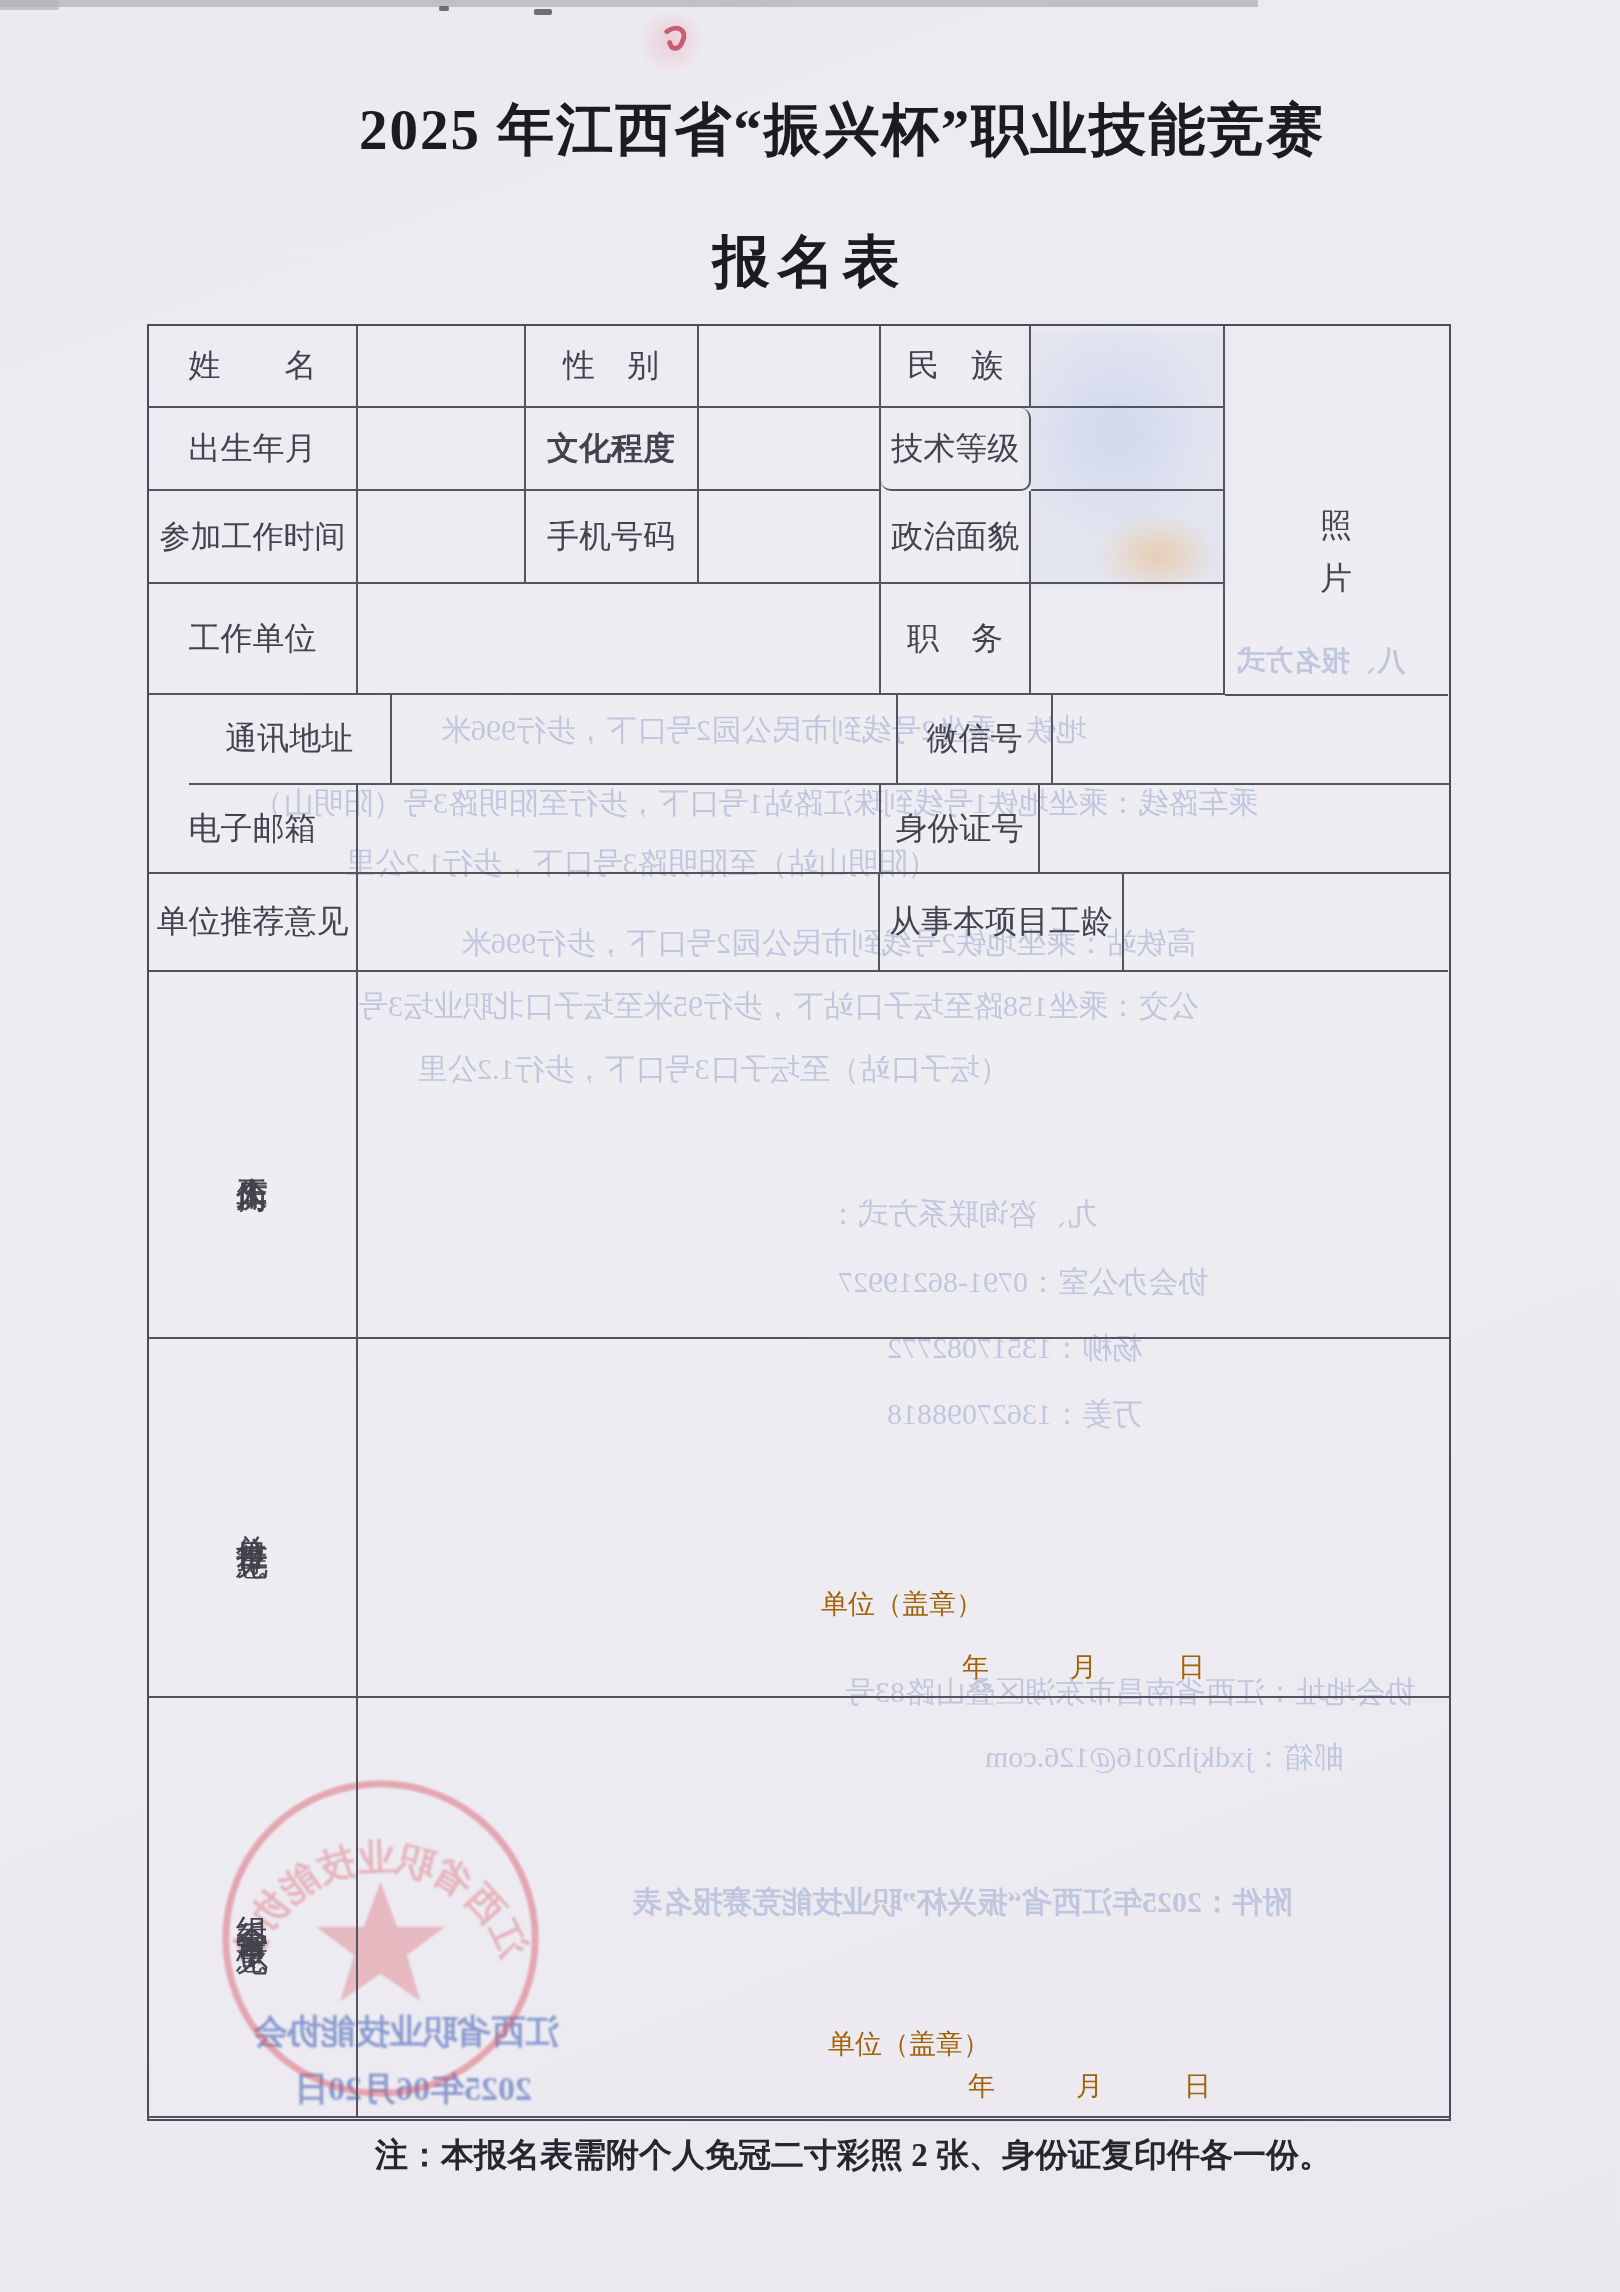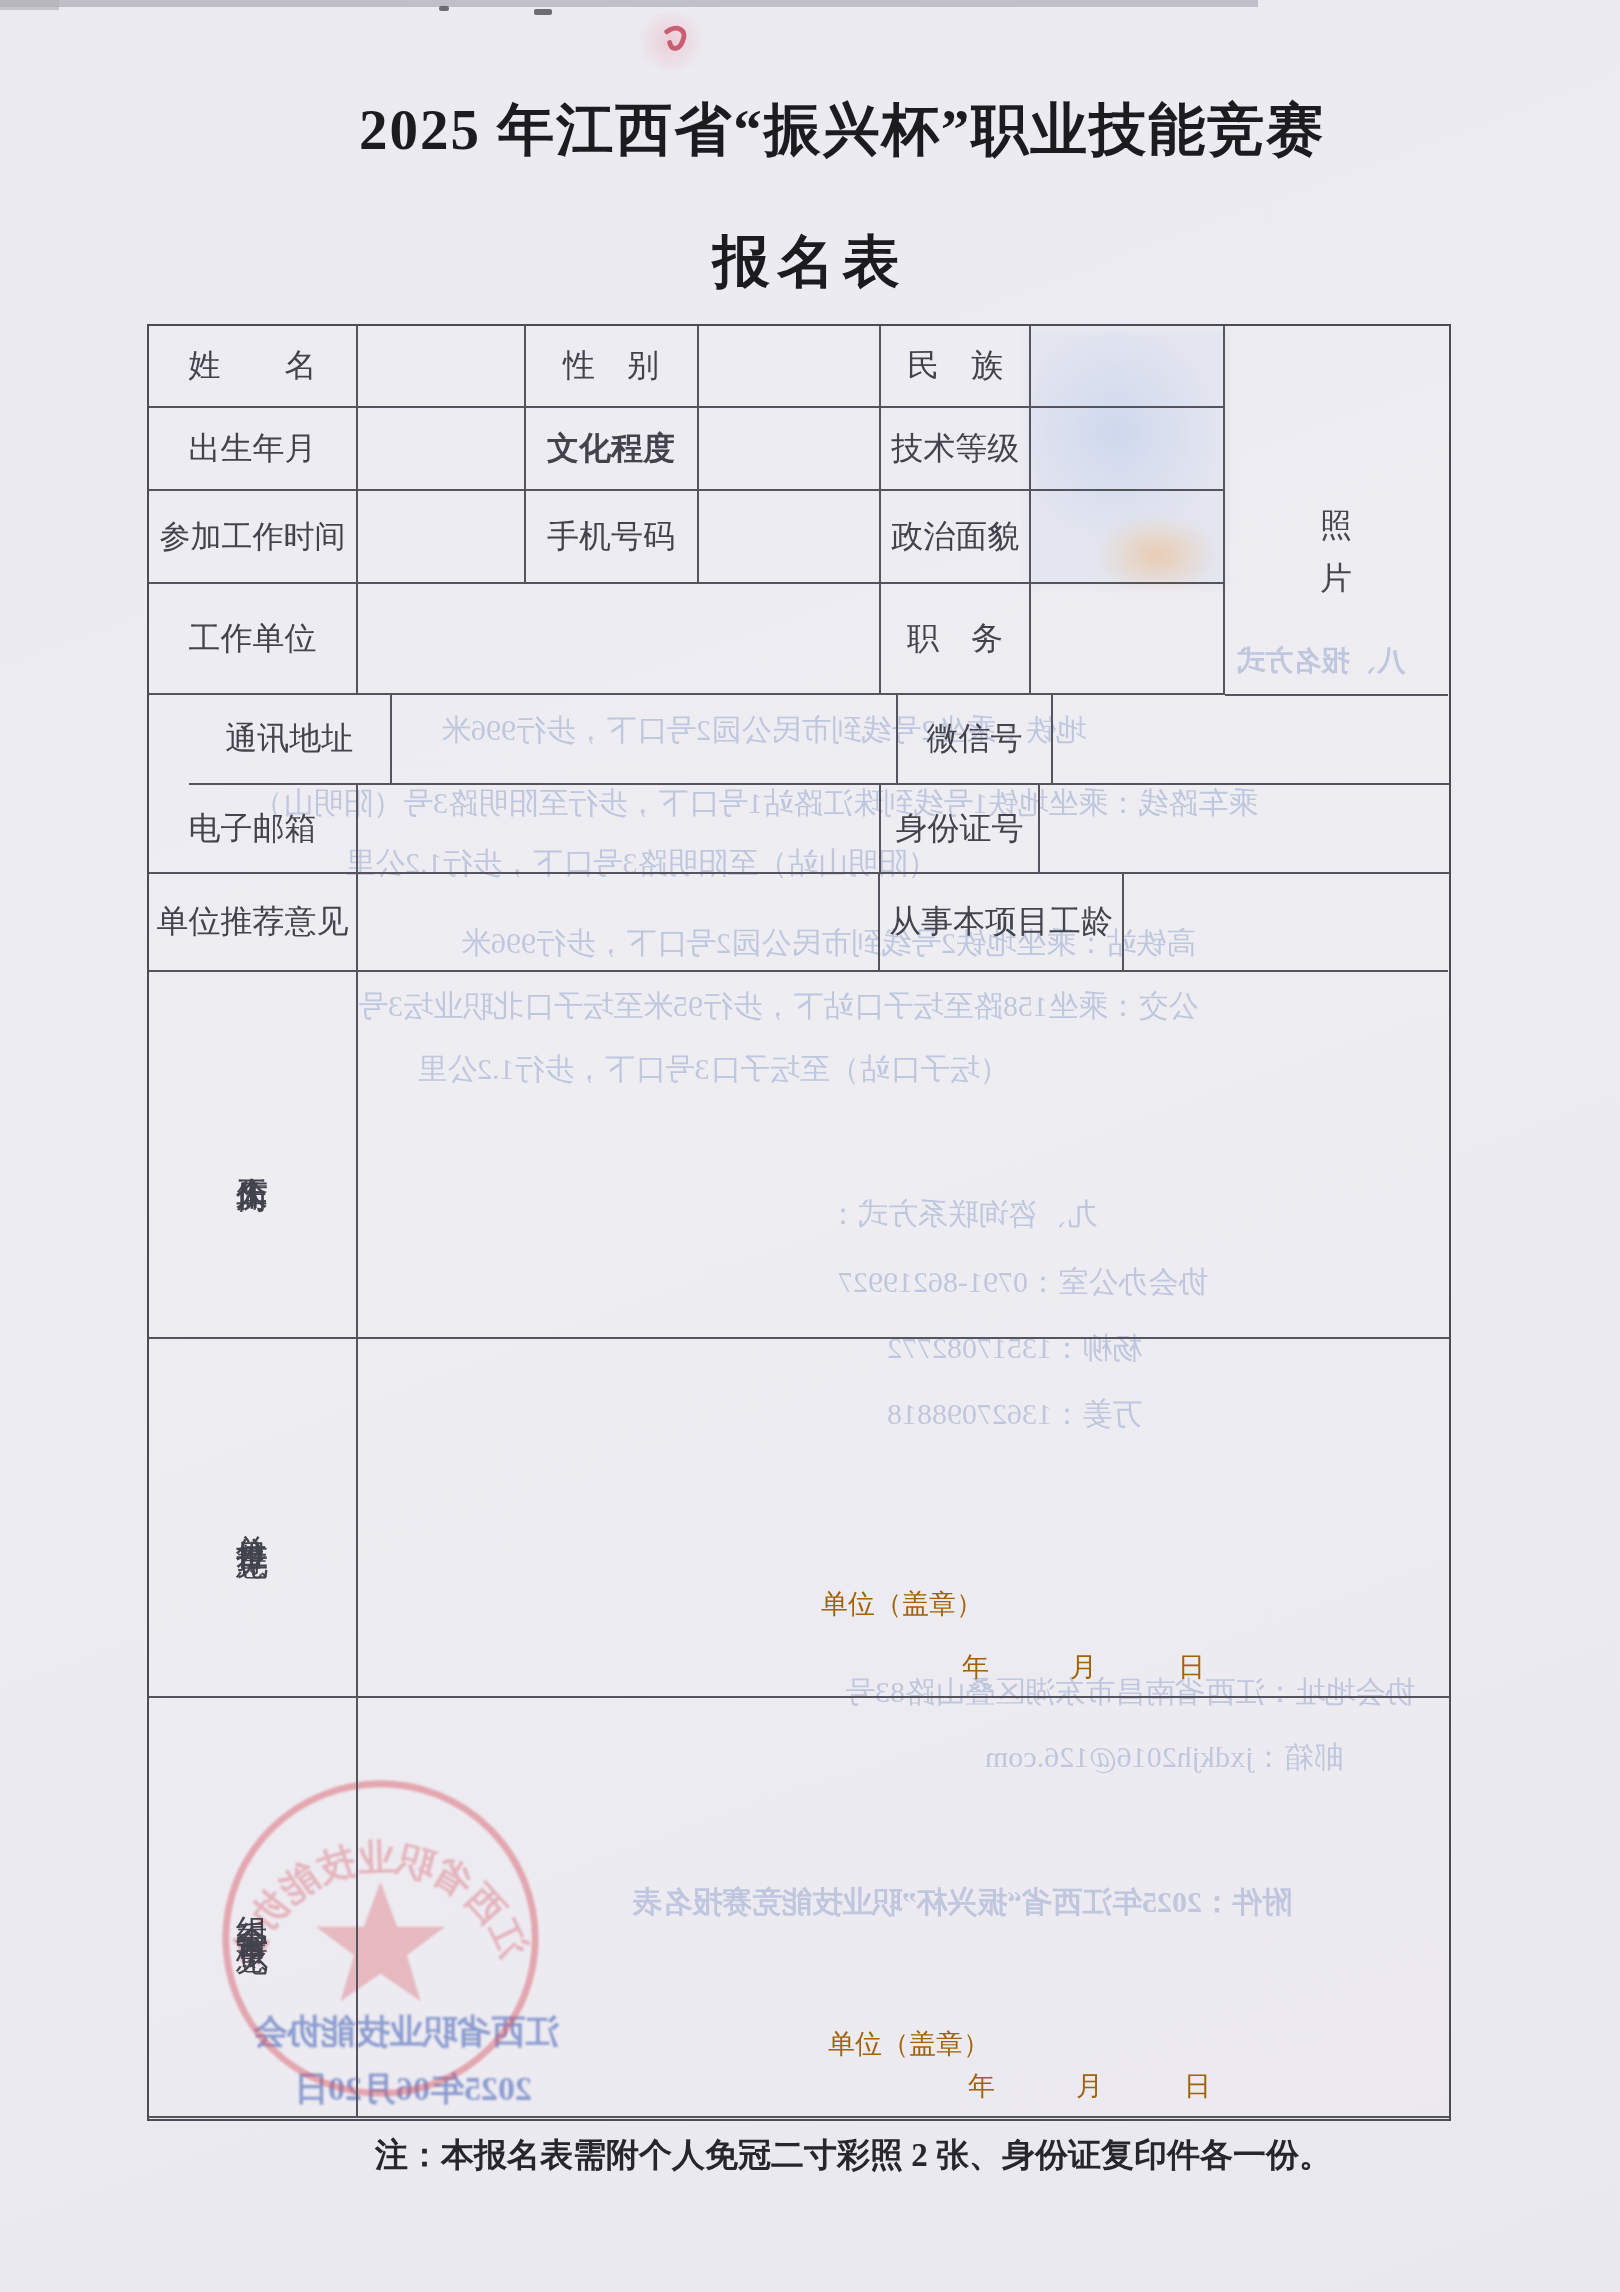--- a/index.html
+++ b/index.html
@@ -114,7 +114,7 @@
     <div class="cell" style="width:168px;"></div>
     <div class="cell" style="width:173px;font-weight:bold;">文化程度</div>
     <div class="cell" style="width:183px;"></div>
-    <div class="cell" style="width:150px;">技术等级</div>
+    <div class="cell" style="width:150px;border-radius:10px;">技术等级</div>
     <div class="cell" style="width:194px;"></div>
   </div>
 

